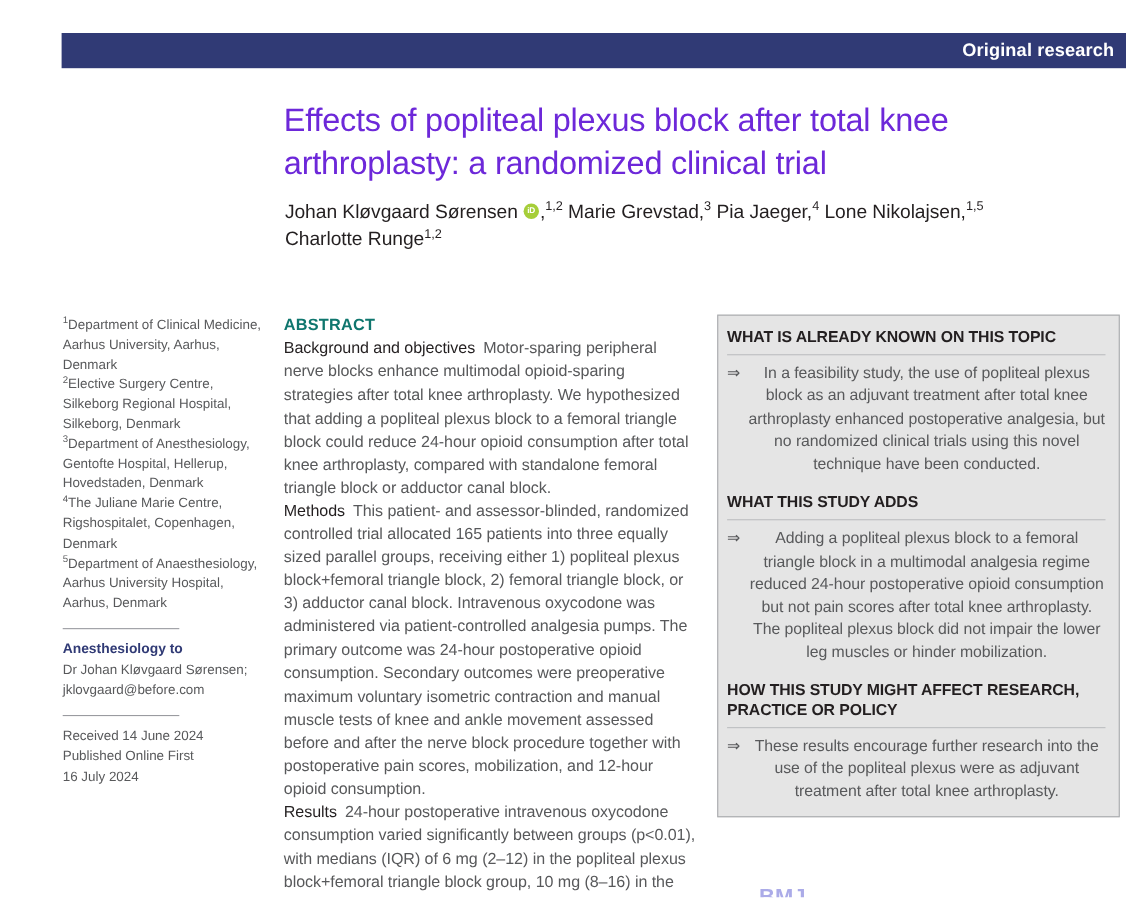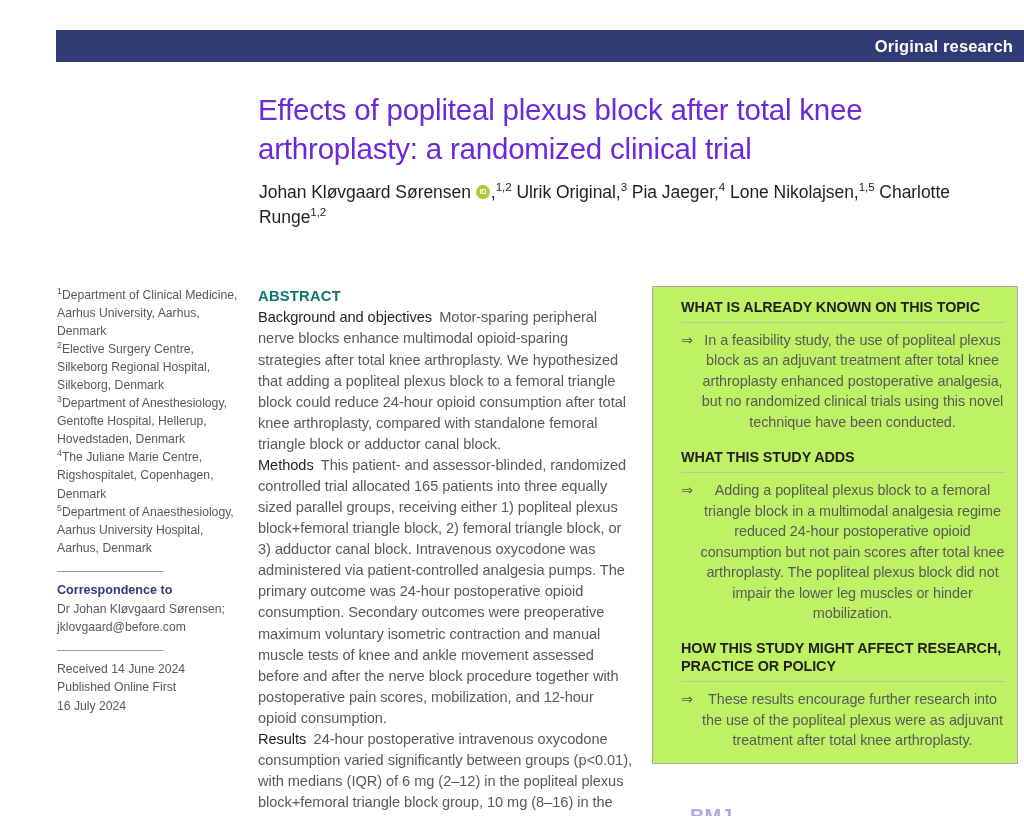--- a/index.html
+++ b/index.html
@@ -191,7 +191,7 @@
 
   <div class="authors">
     <span>Johan Kløvgaard Sørensen</span><span class="orcid"></span><span>,</span><sup>1,2</sup>
-    <span>Ulrik Original,</span><sup>3</sup>
+    <span>Marie Grevstad,</span><sup>3</sup>
     <span>Pia Jaeger,</span><sup>4</sup>
     <span>Lone Nikolajsen,</span><sup>1,5</sup>
     <span>Charlotte Runge</span><sup>1,2</sup>

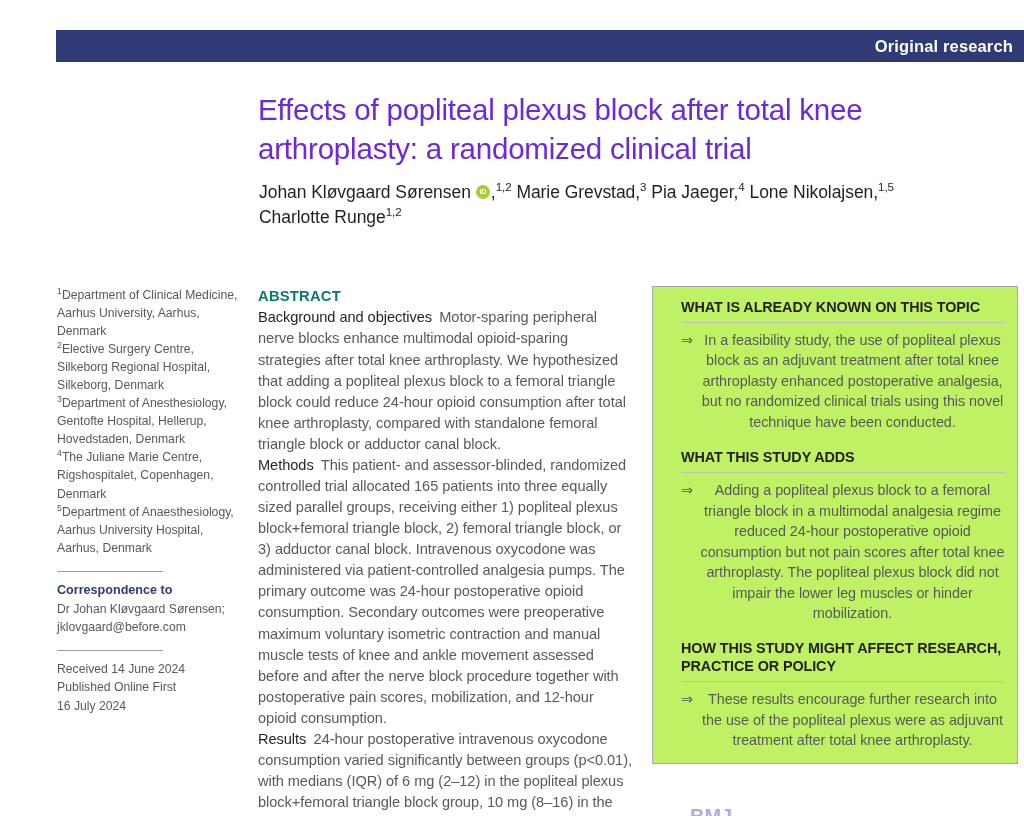--- a/index.html
+++ b/index.html
@@ -133,8 +133,8 @@
     left: 652px; top: 286px;
     width: 366px;
     border: 1px solid #a7a9ac;
-    background: #bef264;
-    padding: 11px 12px 12px 28px;
+    background: #e5e5e5;
+    padding: 11px 12px 12px 8px;
   }
   .kp-title {
     font-size: 14.4px;

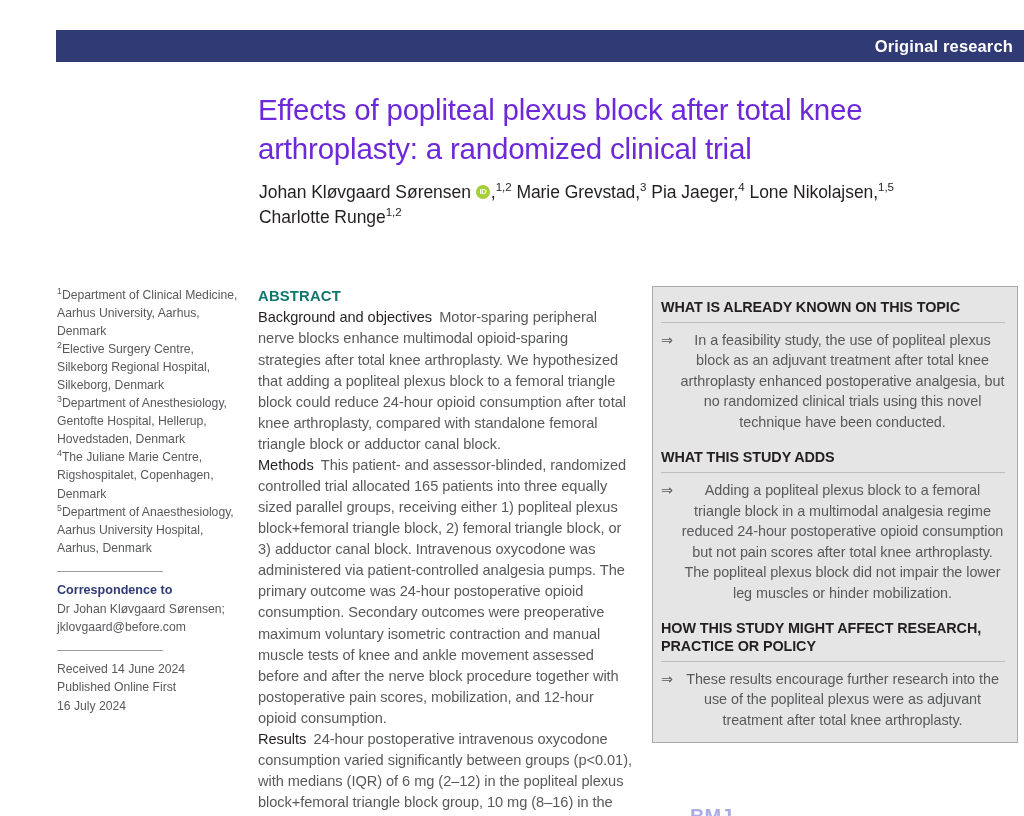--- a/index.html
+++ b/index.html
@@ -207,7 +207,7 @@
       </div>
 
     <hr class="rule">
-    <p class="corr-head">Correspondence to</p>
+    <p class="corr-head">Anesthesiology to</p>
     <p class="corr-body">Dr Johan Kløvgaard Sørensen; jklovgaard@before.com</p>
 
     <hr class="rule">

